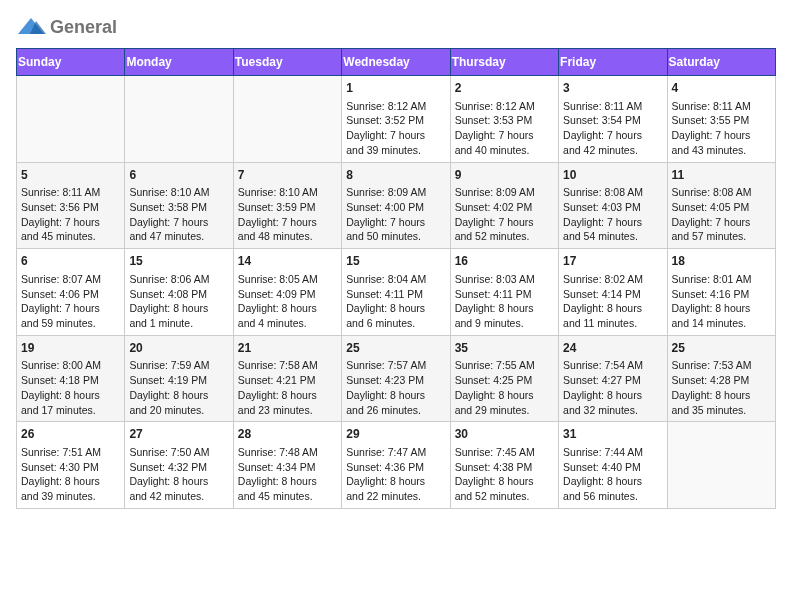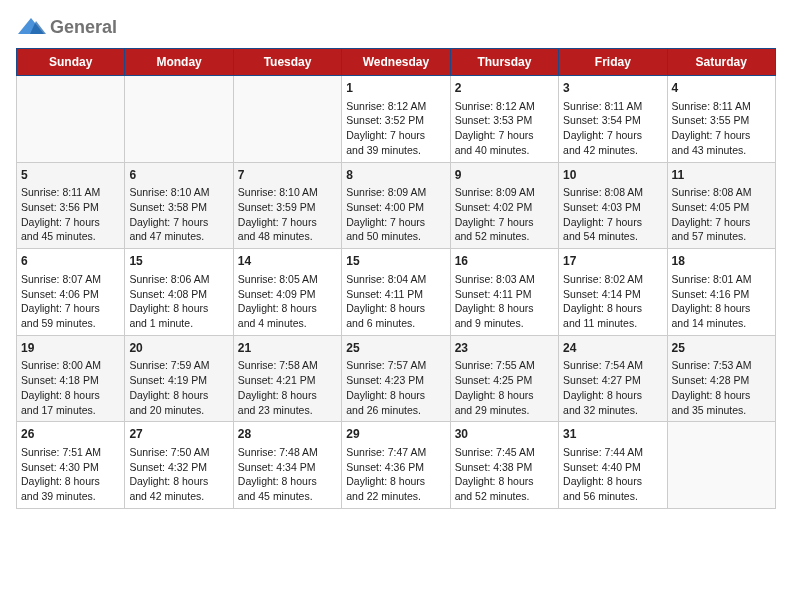--- a/index.html
+++ b/index.html
@@ -52,10 +52,10 @@
       font-size: 11px;
     }
     thead tr th {
-      background: #b91c1c;
+      background: #8b5cf6;
       color: #fff;
       padding: 6px 1px;
-      text-align: center;
+      text-align: left;
       font-size: 12px;
       font-weight: bold;
       border: 1px solid #1a4a8a;

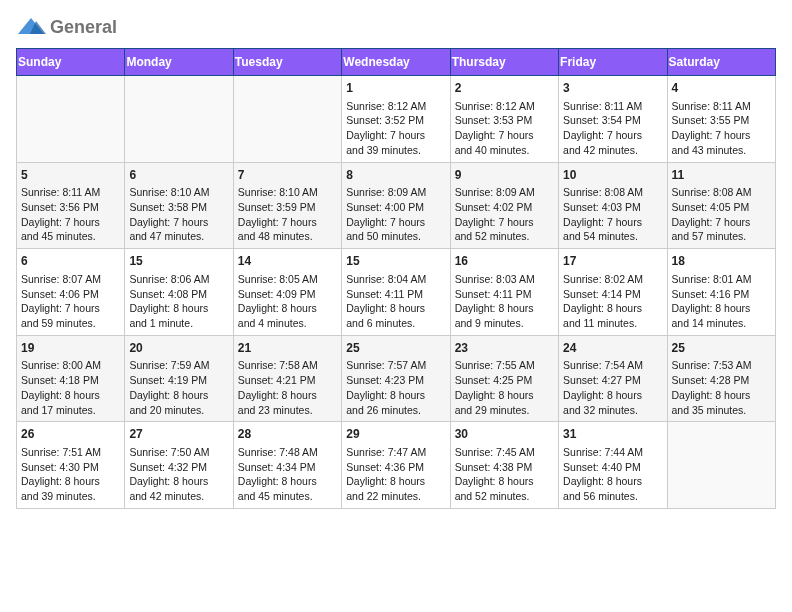--- a/index.html
+++ b/index.html
@@ -279,7 +279,7 @@
           <div>and 26 minutes.</div>
         </td>
         <td>
-          <div class="day-num">23</div>
+          <div class="day-num">35</div>
           <div>Sunrise: 7:55 AM</div>
           <div>Sunset: 4:25 PM</div>
           <div>Daylight: 8 hours</div>

